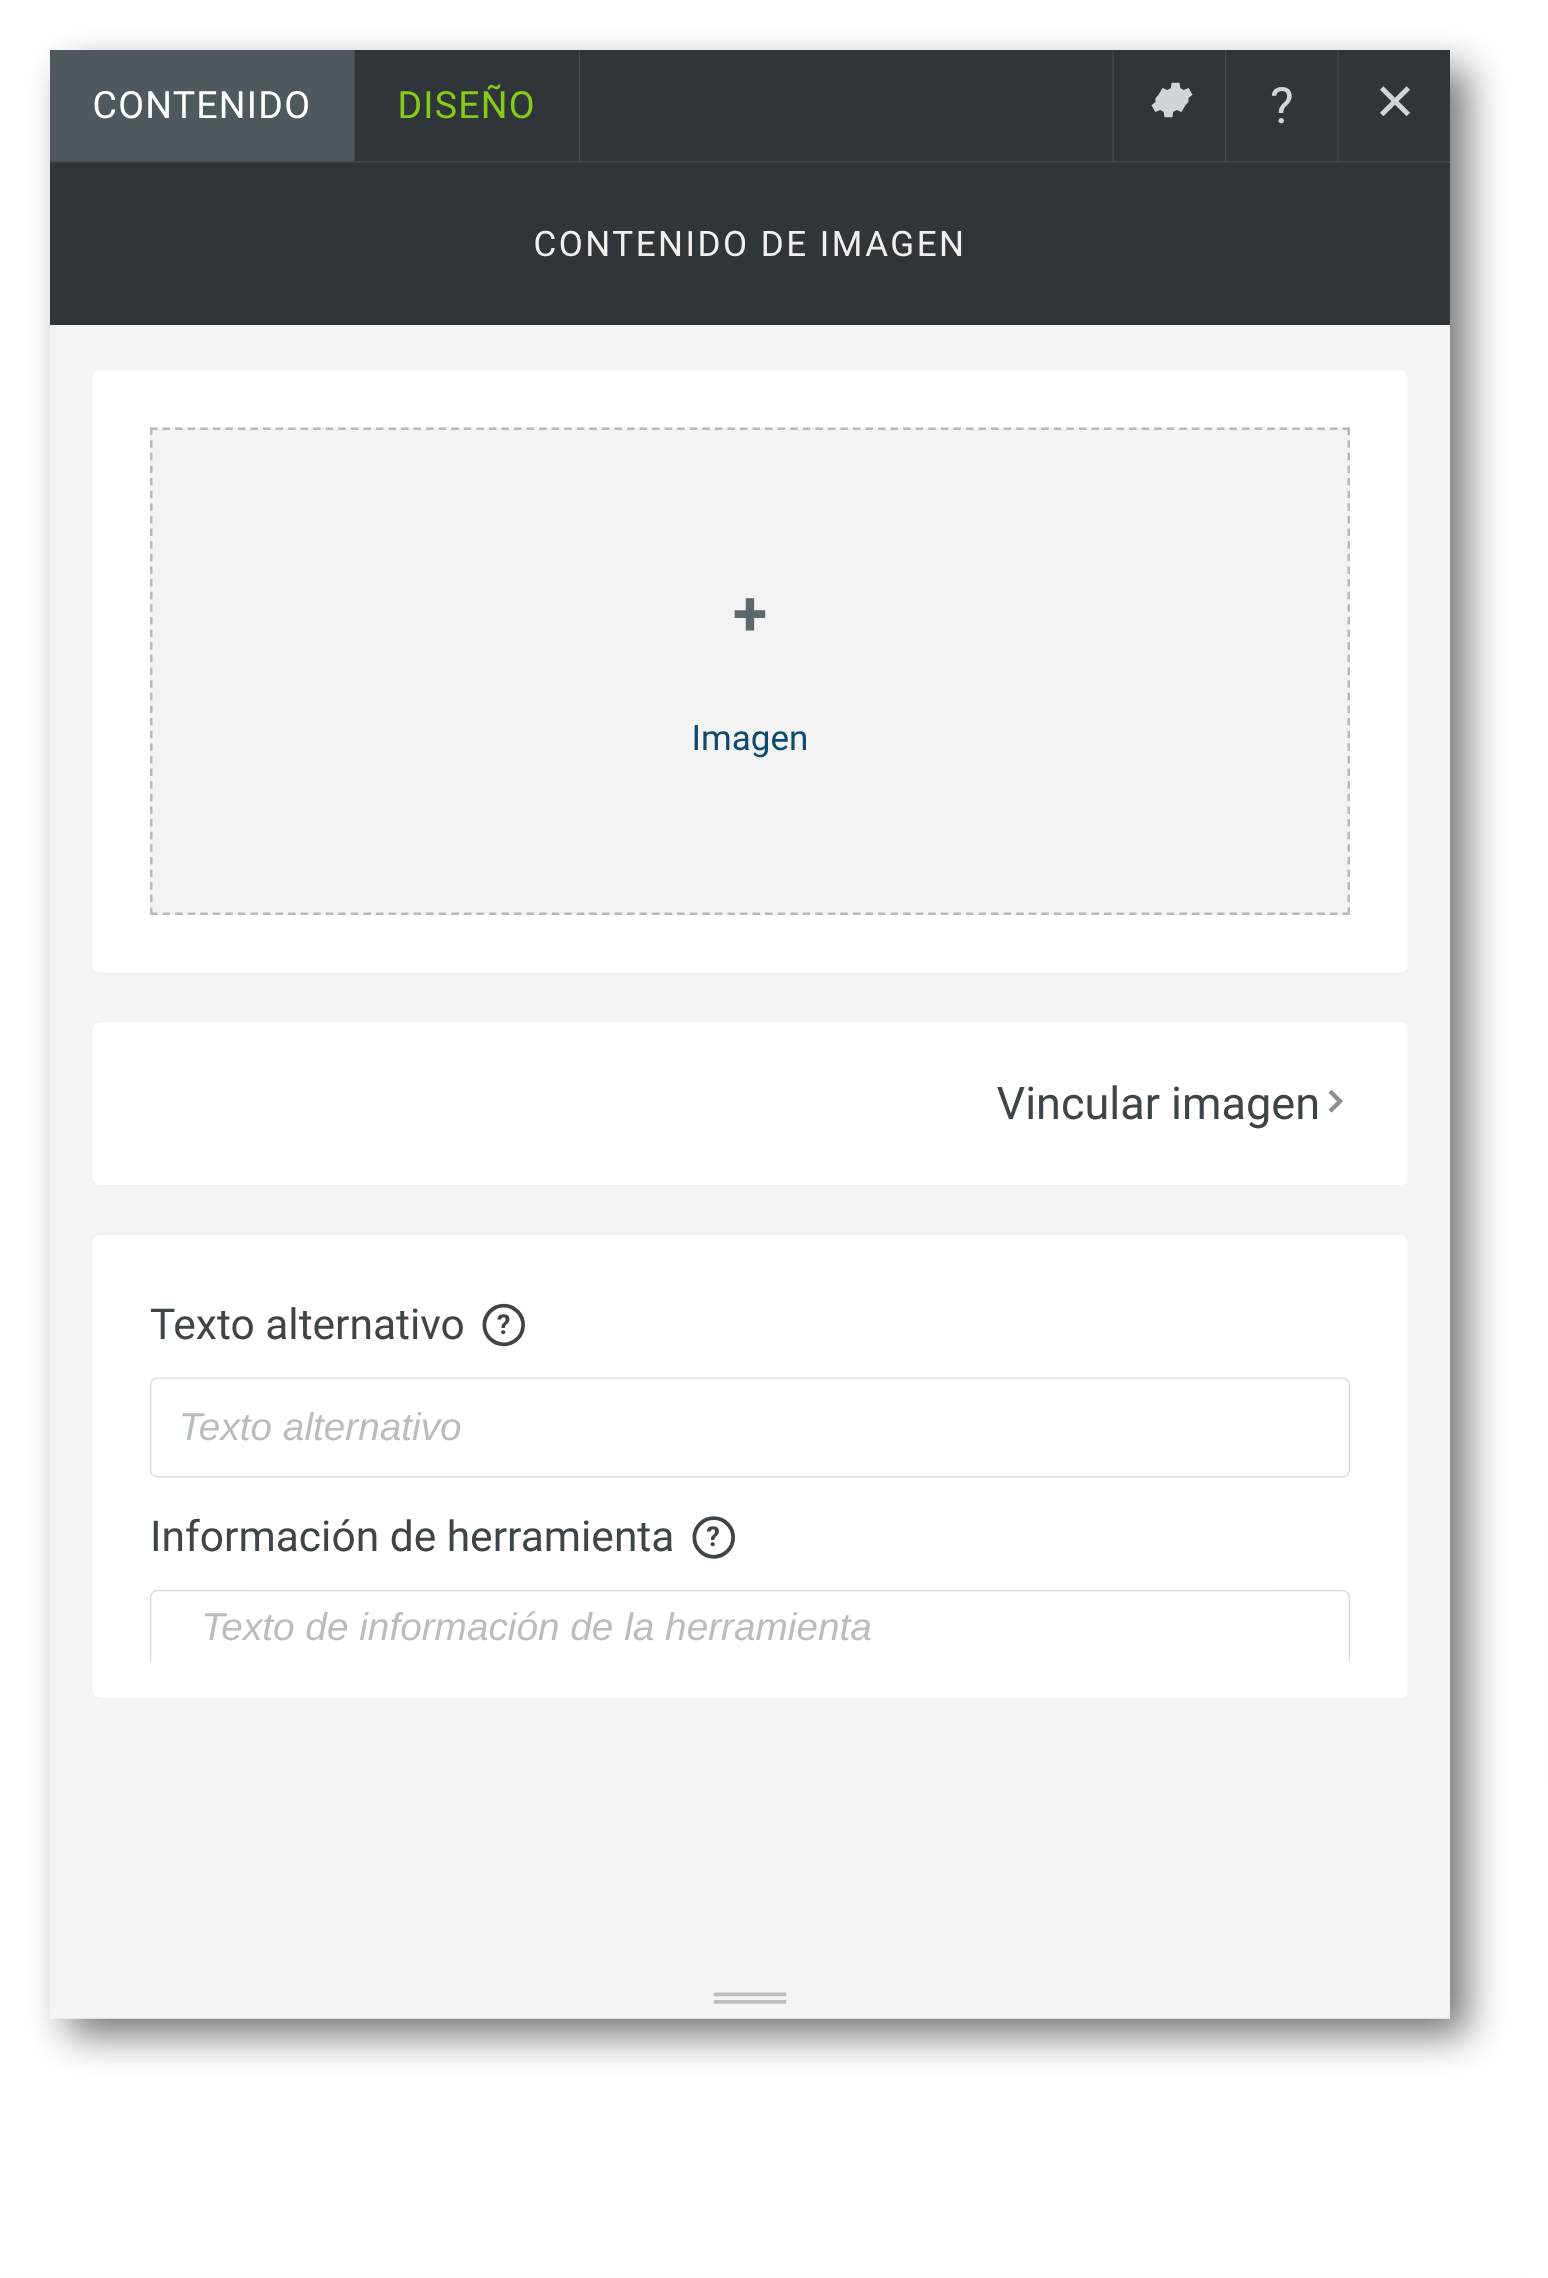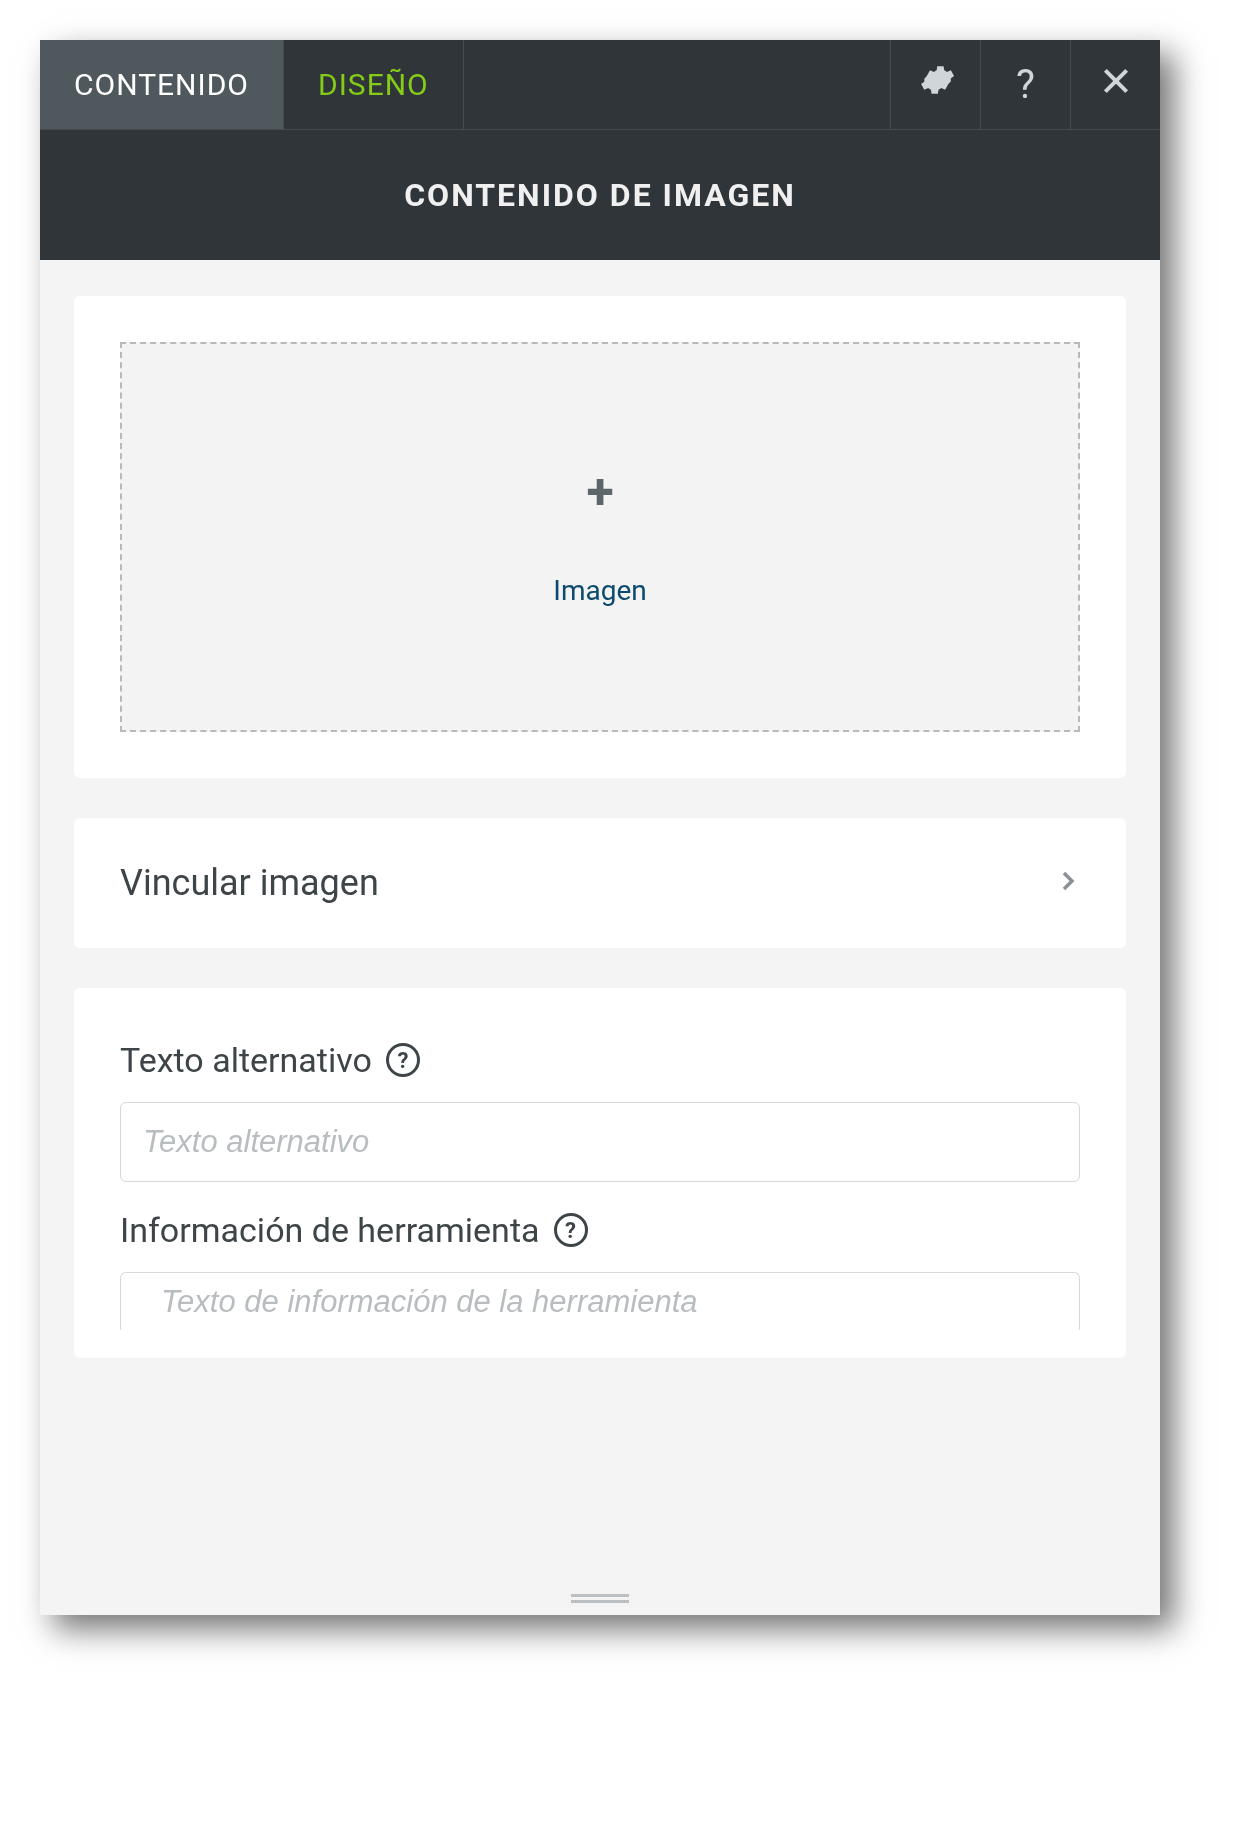--- a/index.html
+++ b/index.html
@@ -76,8 +76,8 @@
     display: flex;
     align-items: center;
     justify-content: center;
-    font-size: 32px;
-    font-weight: 700;
+    font-size: 28px;
+    font-weight: 400;
     letter-spacing: 2px;
     color: #f0f0f0;
   }

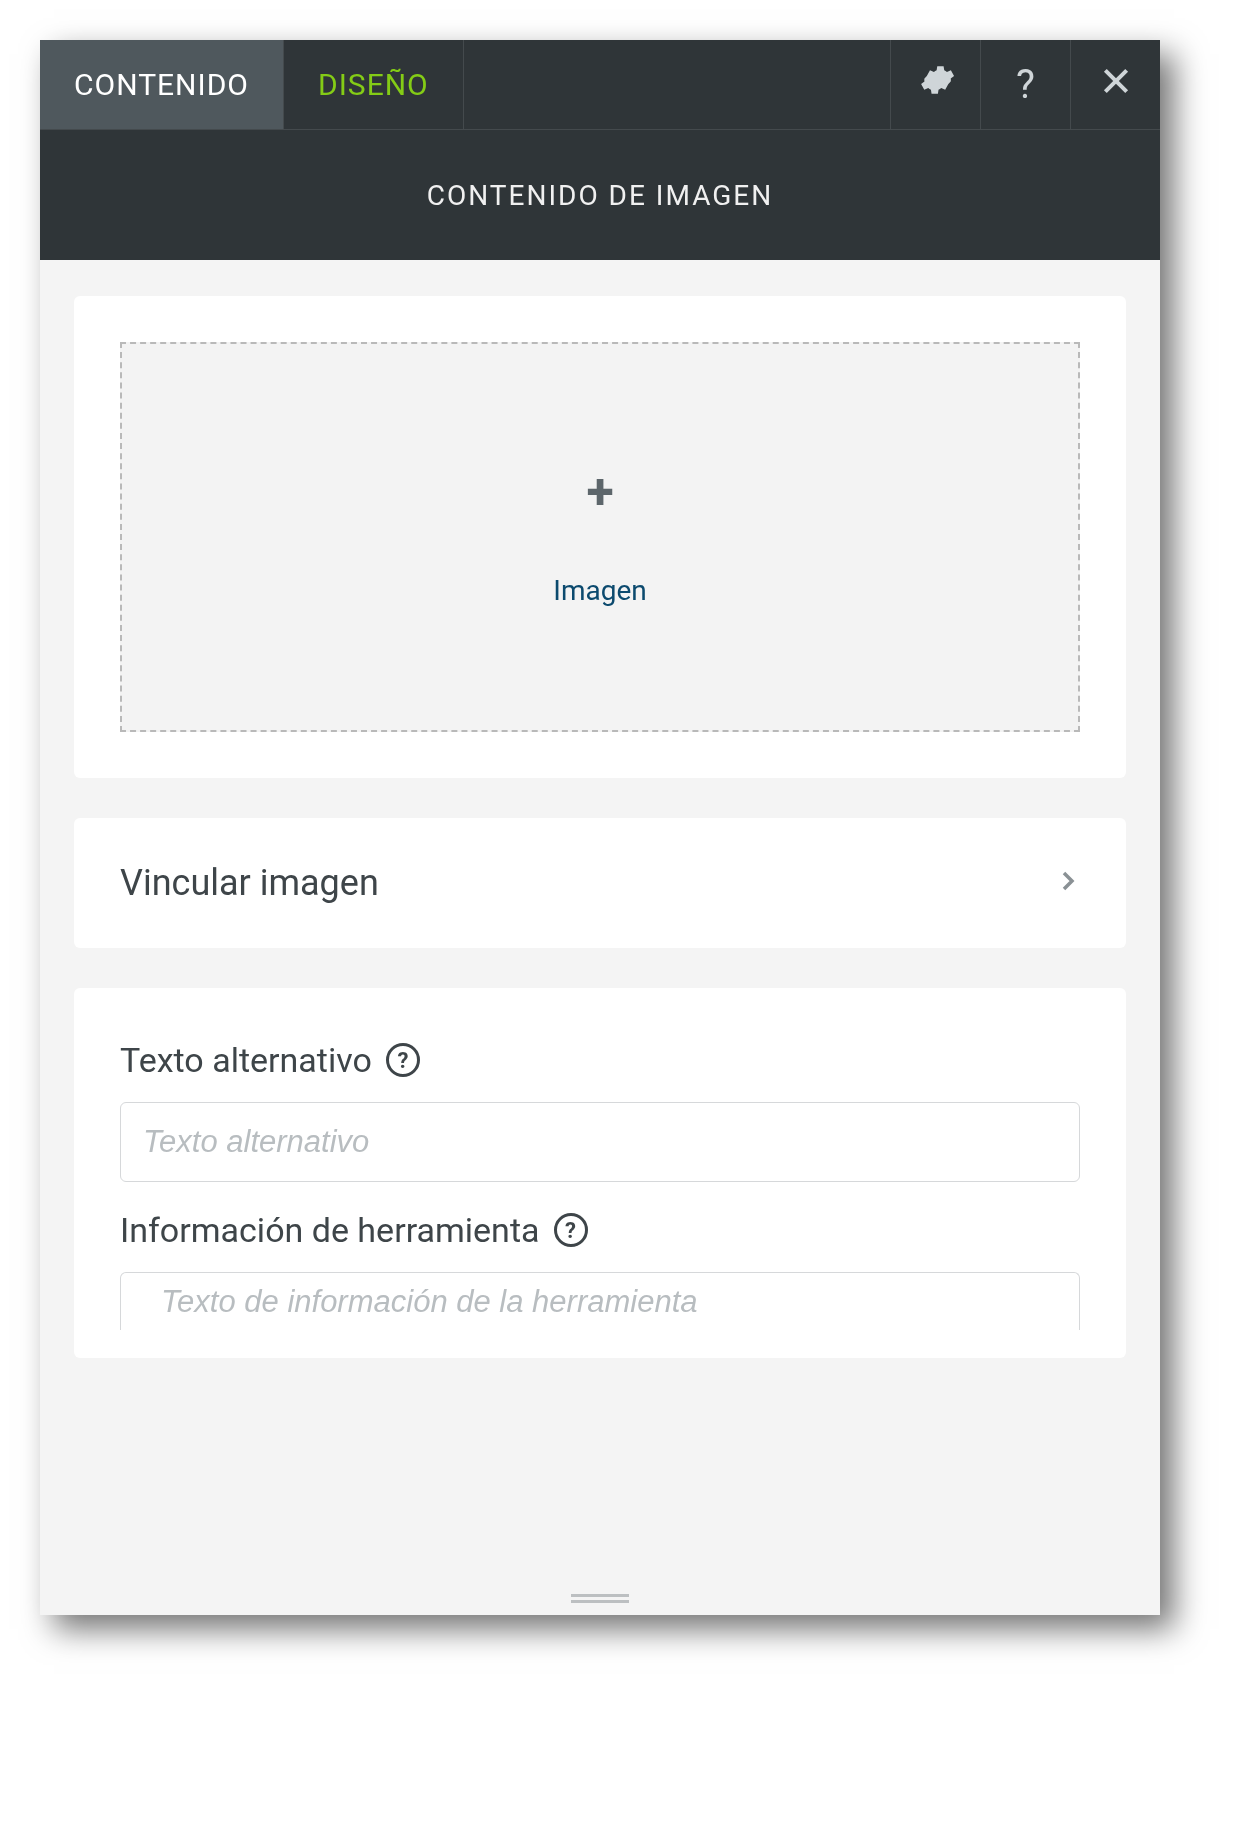--- a/index.html
+++ b/index.html
@@ -128,9 +128,8 @@
   .link-row {
     display: flex;
     align-items: center;
-    justify-content: space-between;
-    cursor: pointer;
-    gap: 36px;
+    justify-content: flex-end;
+    cursor: pointer;
   }
   .link-row .lbl {
     font-size: 36px;

